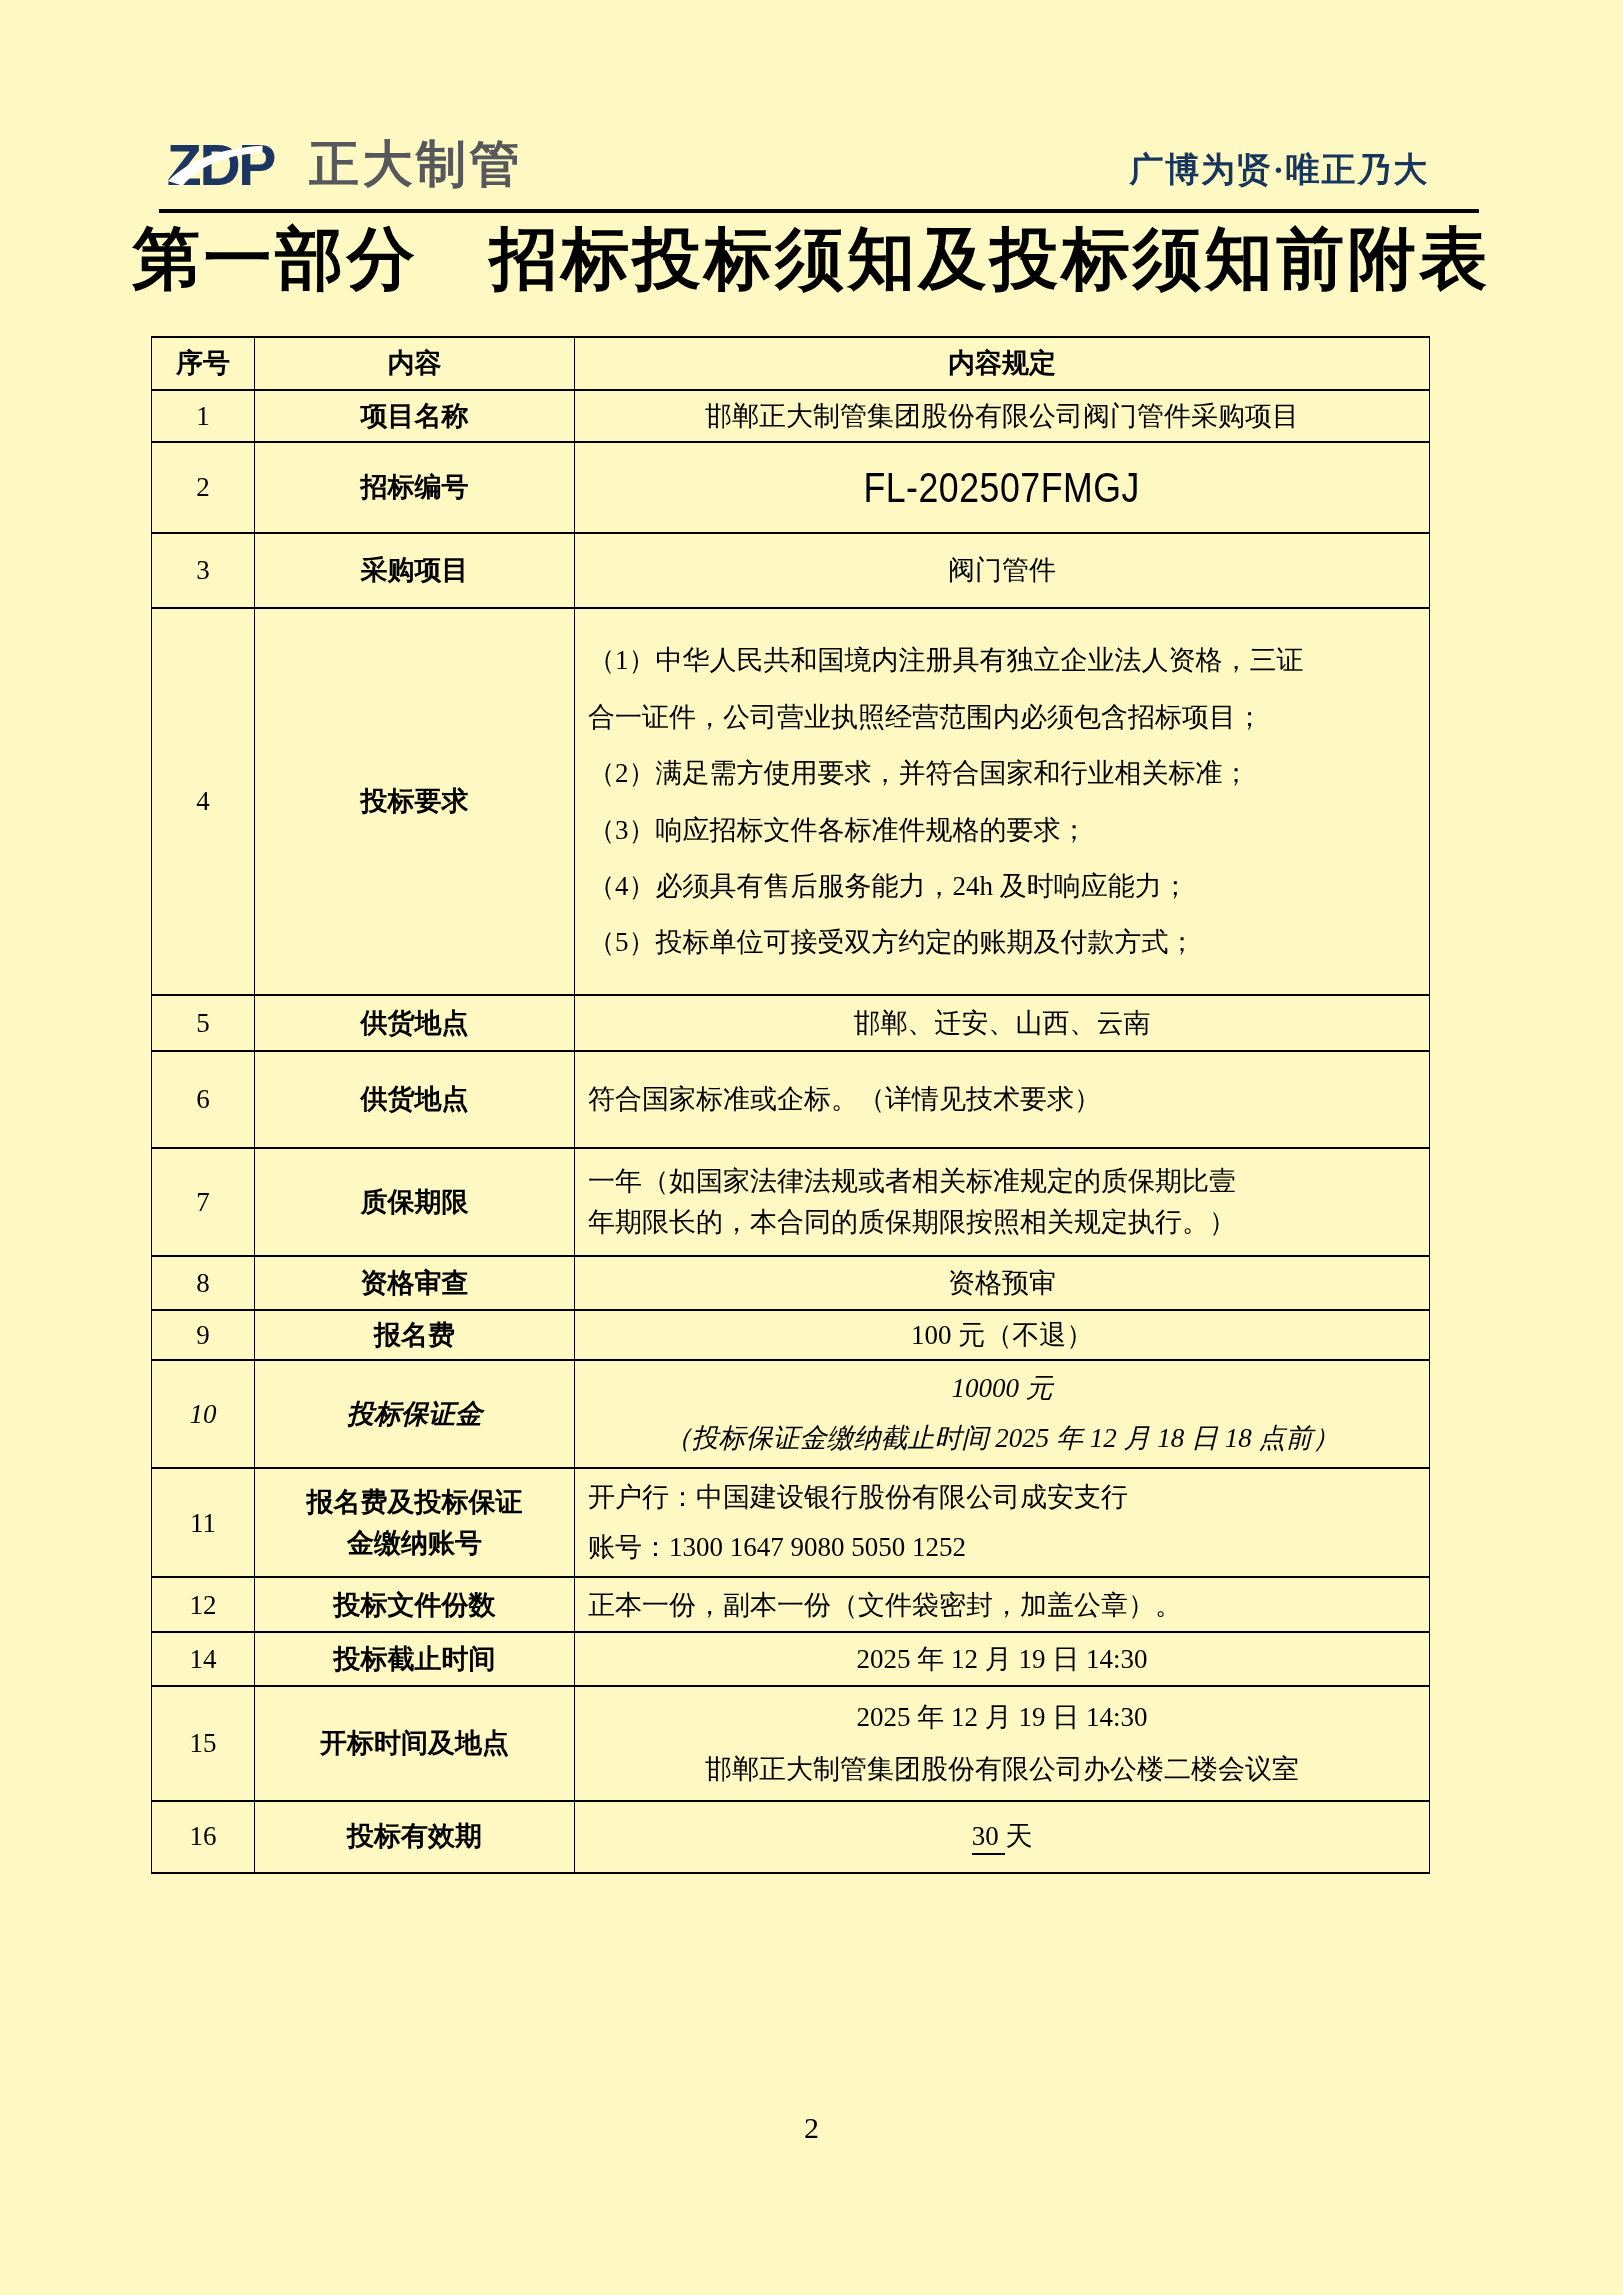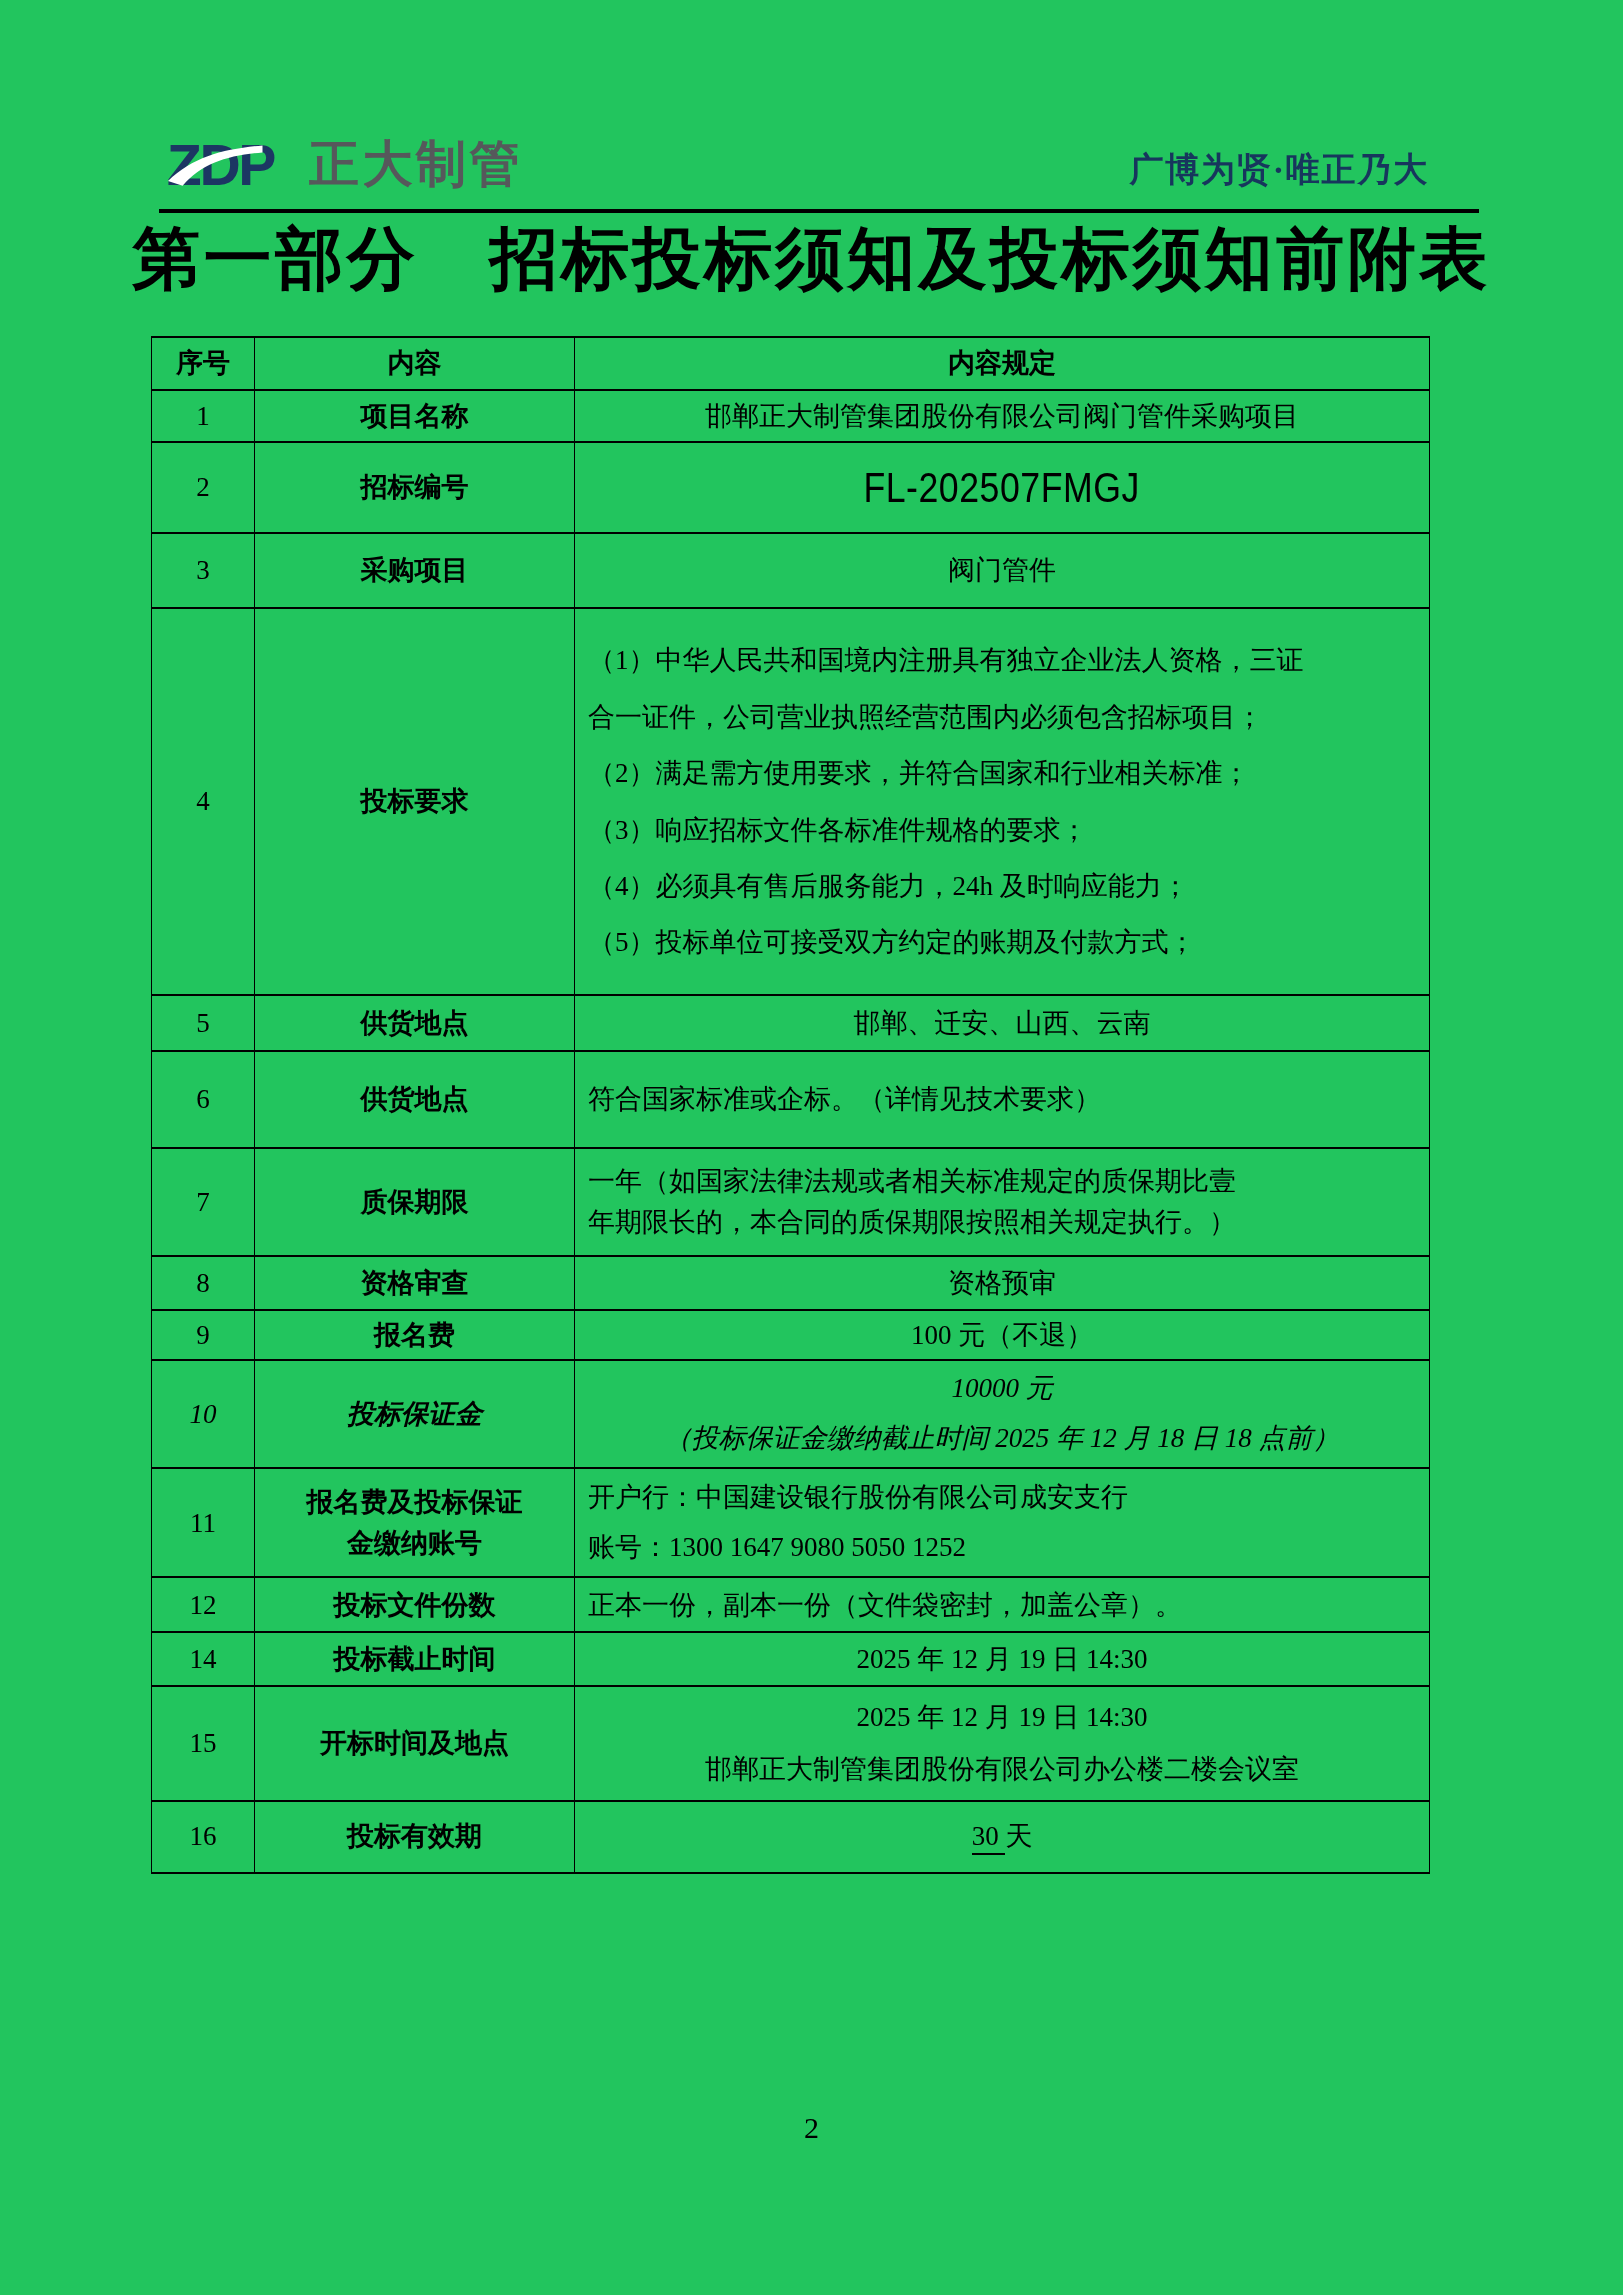--- a/index.html
+++ b/index.html
@@ -6,7 +6,7 @@
   .page{
     position:relative;
     width:1623px;height:2295px;
-    background:#22c55e;
+    background:#fef9c3;
     font-family:"Liberation Serif","DejaVu Serif",serif;
     color:#000;
     overflow:hidden;

